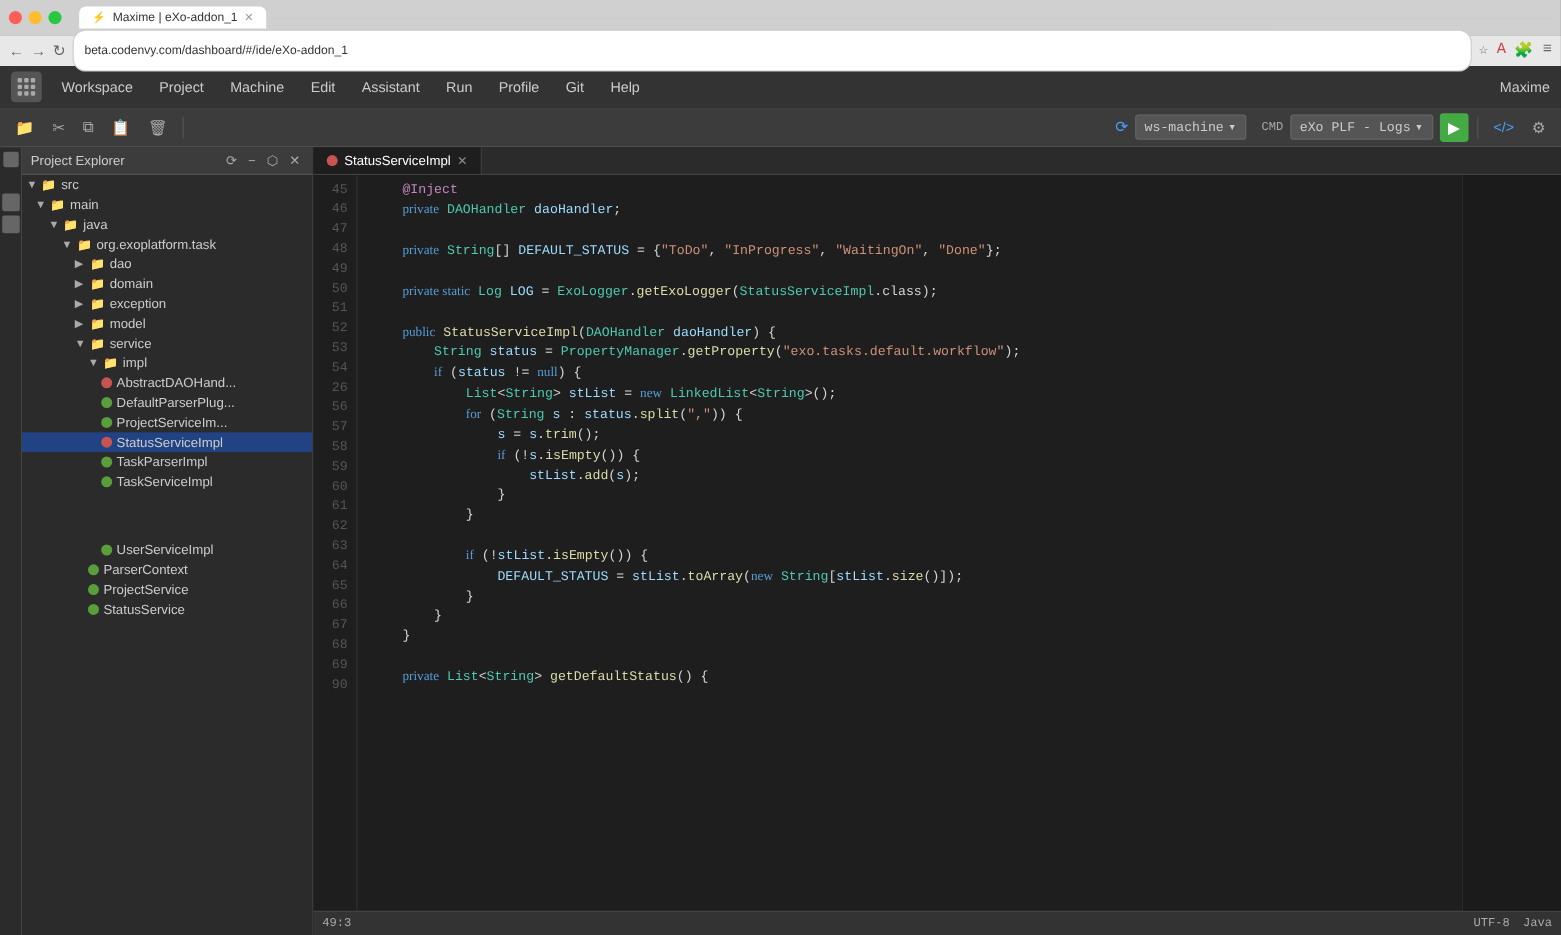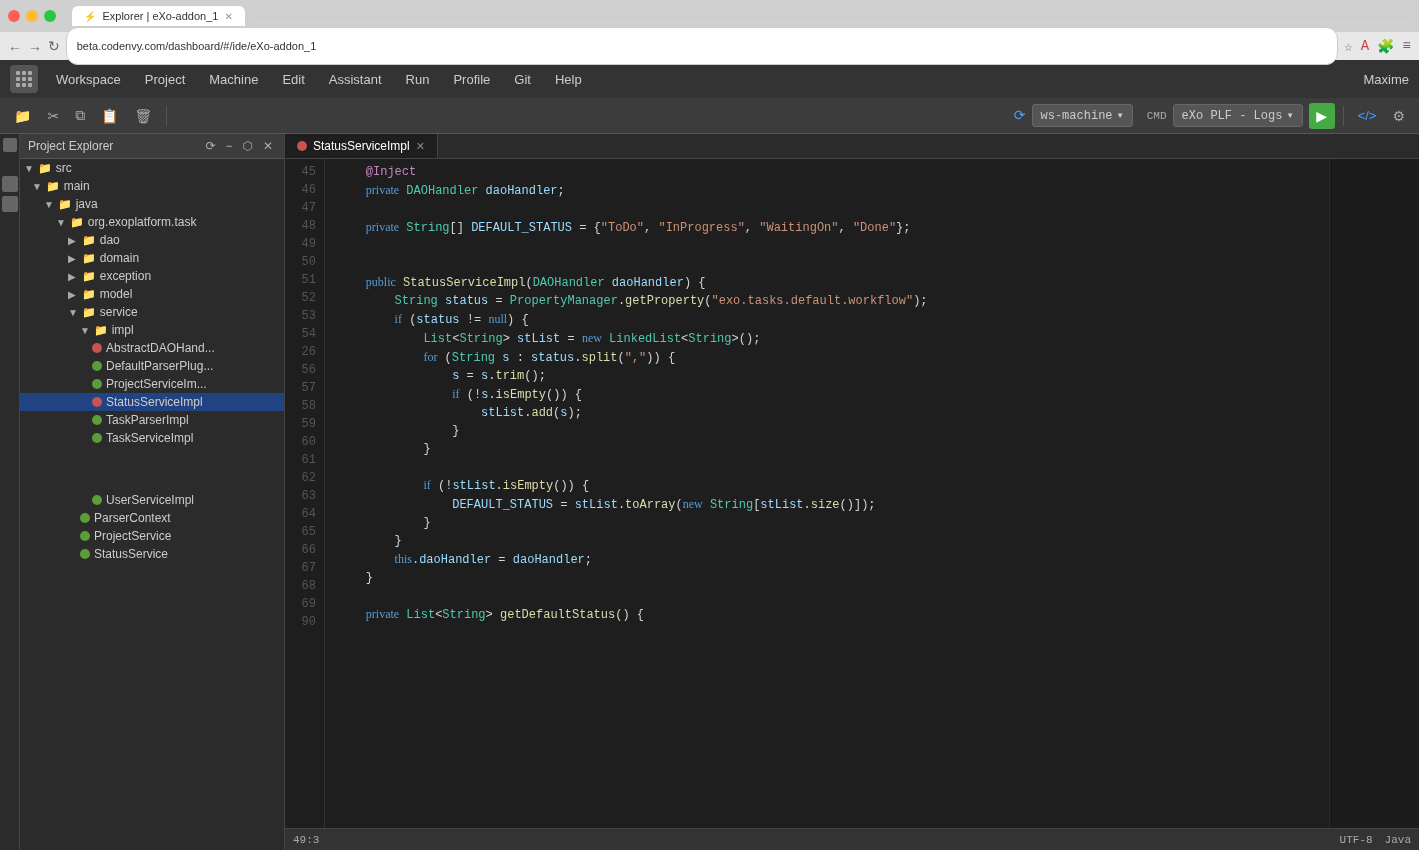--- a/index.html
+++ b/index.html
@@ -92,7 +92,7 @@
   <div class="browser-dot dot-green"></div>
   <div class="browser-tab">
     <span style="font-size:10px;color:#666;">⚡</span>
-    <span>Explorer | eXo-addon_1</span>
+    <span>Maxime | eXo-addon_1</span>
     <span class="browser-tab-close">✕</span>
   </div>
   <div style="background:#ccc;height:1px;width:1px;flex:1;"></div>

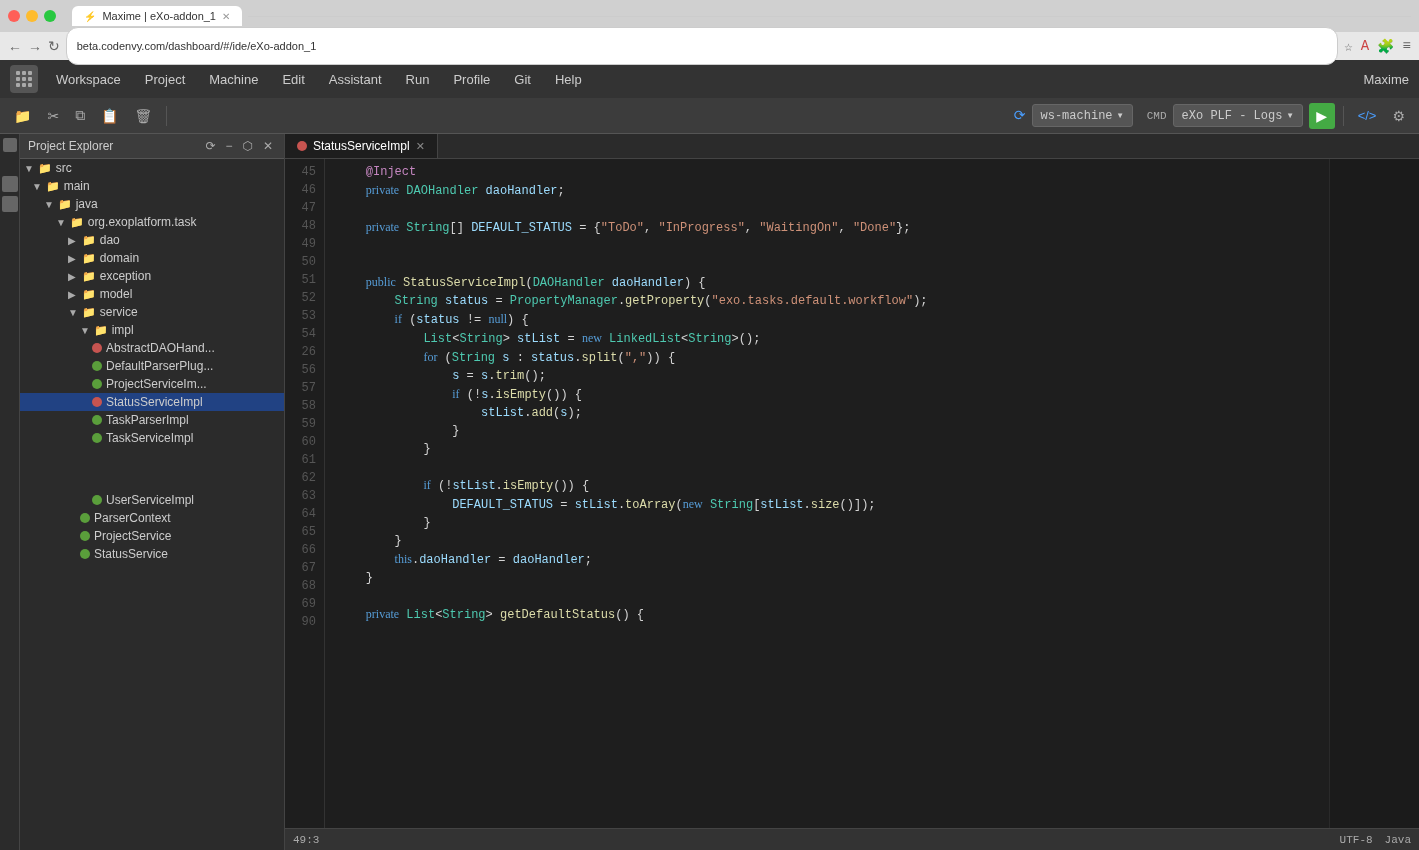--- a/index.html
+++ b/index.html
@@ -319,6 +319,7 @@
           <div class="line"> </div>
           <div class="line">    <span class="kw">private</span> <span class="type">String</span>[] <span class="var">DEFAULT_STATUS</span> = {<span class="str">"ToDo"</span>, <span class="str">"InProgress"</span>, <span class="str">"WaitingOn"</span>, <span class="str">"Done"</span>};</div>
           <div class="line"> </div>
+          <div class="line">    <span class="kw">private static</span> <span class="type">Log</span> <span class="var">LOG</span> = <span class="type">ExoLogger</span>.<span class="fn">getExoLogger</span>(<span class="type">StatusServiceImpl</span>.class);</div>
           <div class="line"> </div>
           <div class="line">    <span class="kw">public</span> <span class="fn">StatusServiceImpl</span>(<span class="type">DAOHandler</span> <span class="var">daoHandler</span>) {</div>
           <div class="line">        <span class="type">String</span> <span class="var">status</span> = <span class="type">PropertyManager</span>.<span class="fn">getProperty</span>(<span class="str">"exo.tasks.default.workflow"</span>);</div>

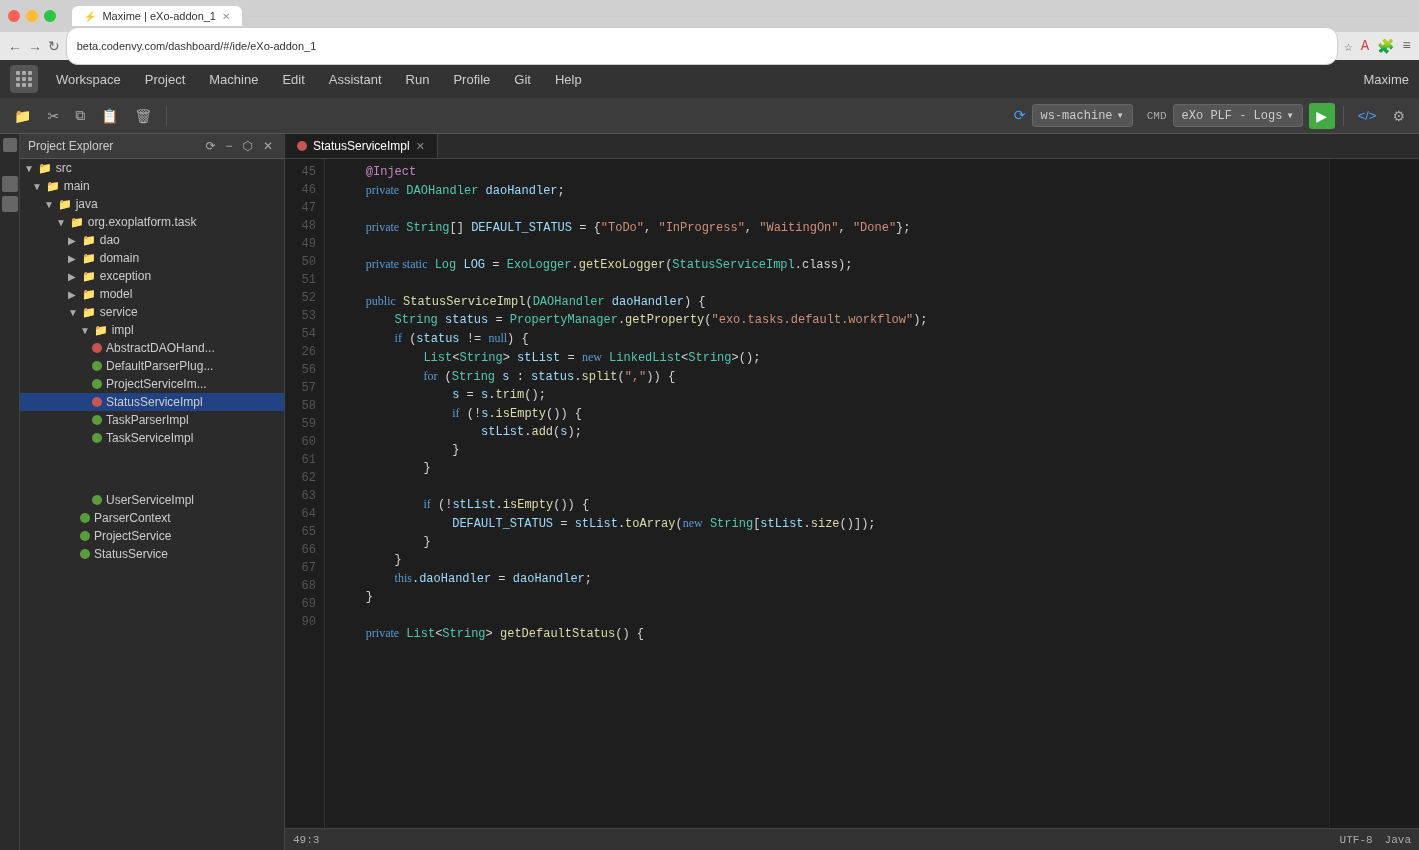--- a/index.html
+++ b/index.html
@@ -336,7 +336,6 @@
           <div class="line">                <span class="var">DEFAULT_STATUS</span> = <span class="var">stList</span>.<span class="fn">toArray</span>(<span class="kw">new</span> <span class="type">String</span>[<span class="var">stList</span>.<span class="fn">size</span>()]);</div>
           <div class="line">            }</div>
           <div class="line">        }</div>
-          <div class="line">        <span class="kw">this</span>.<span class="var">daoHandler</span> = <span class="var">daoHandler</span>;</div>
           <div class="line">    }</div>
           <div class="line"> </div>
           <div class="line">    <span class="kw">private</span> <span class="type">List</span>&lt;<span class="type">String</span>&gt; <span class="fn">getDefaultStatus</span>() {</div>

